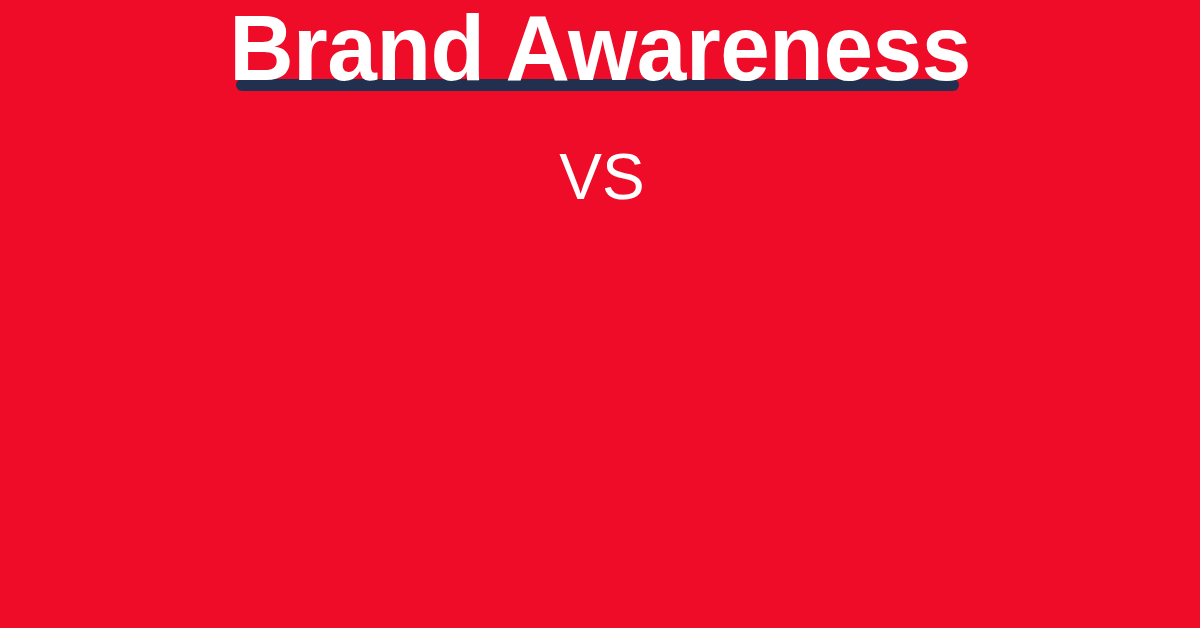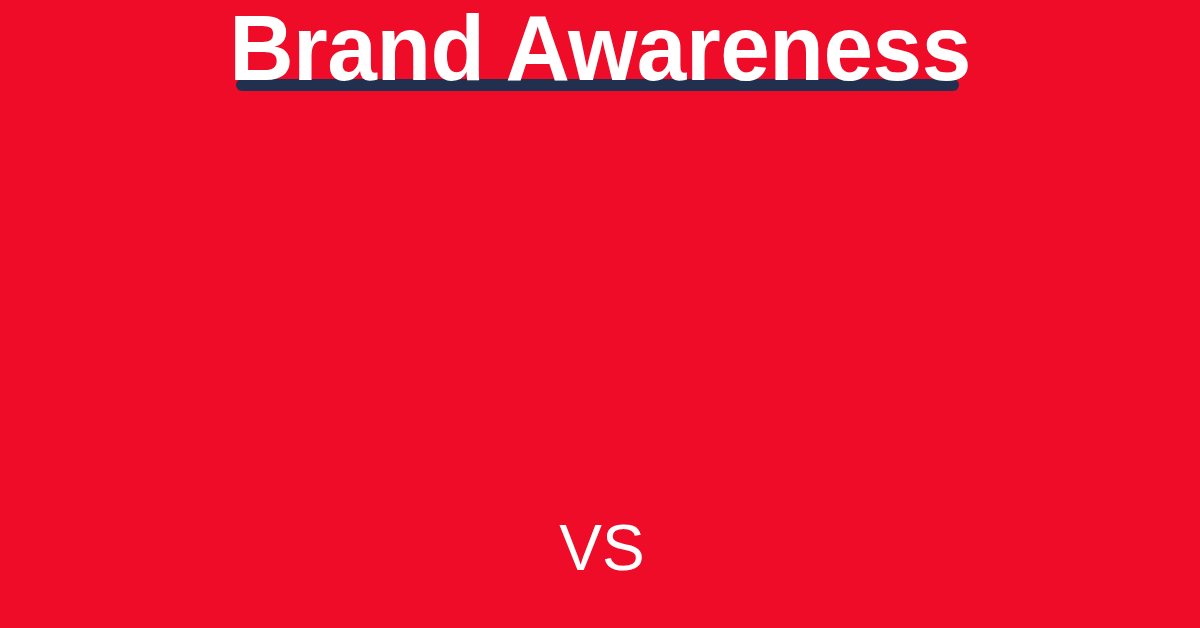--- a/index.html
+++ b/index.html
@@ -31,7 +31,7 @@
     display: flex;
     flex-direction: column;
     align-items: center;
-    justify-content: space-between;
+    justify-content: flex-start;
   }
 
   .headline-block {

